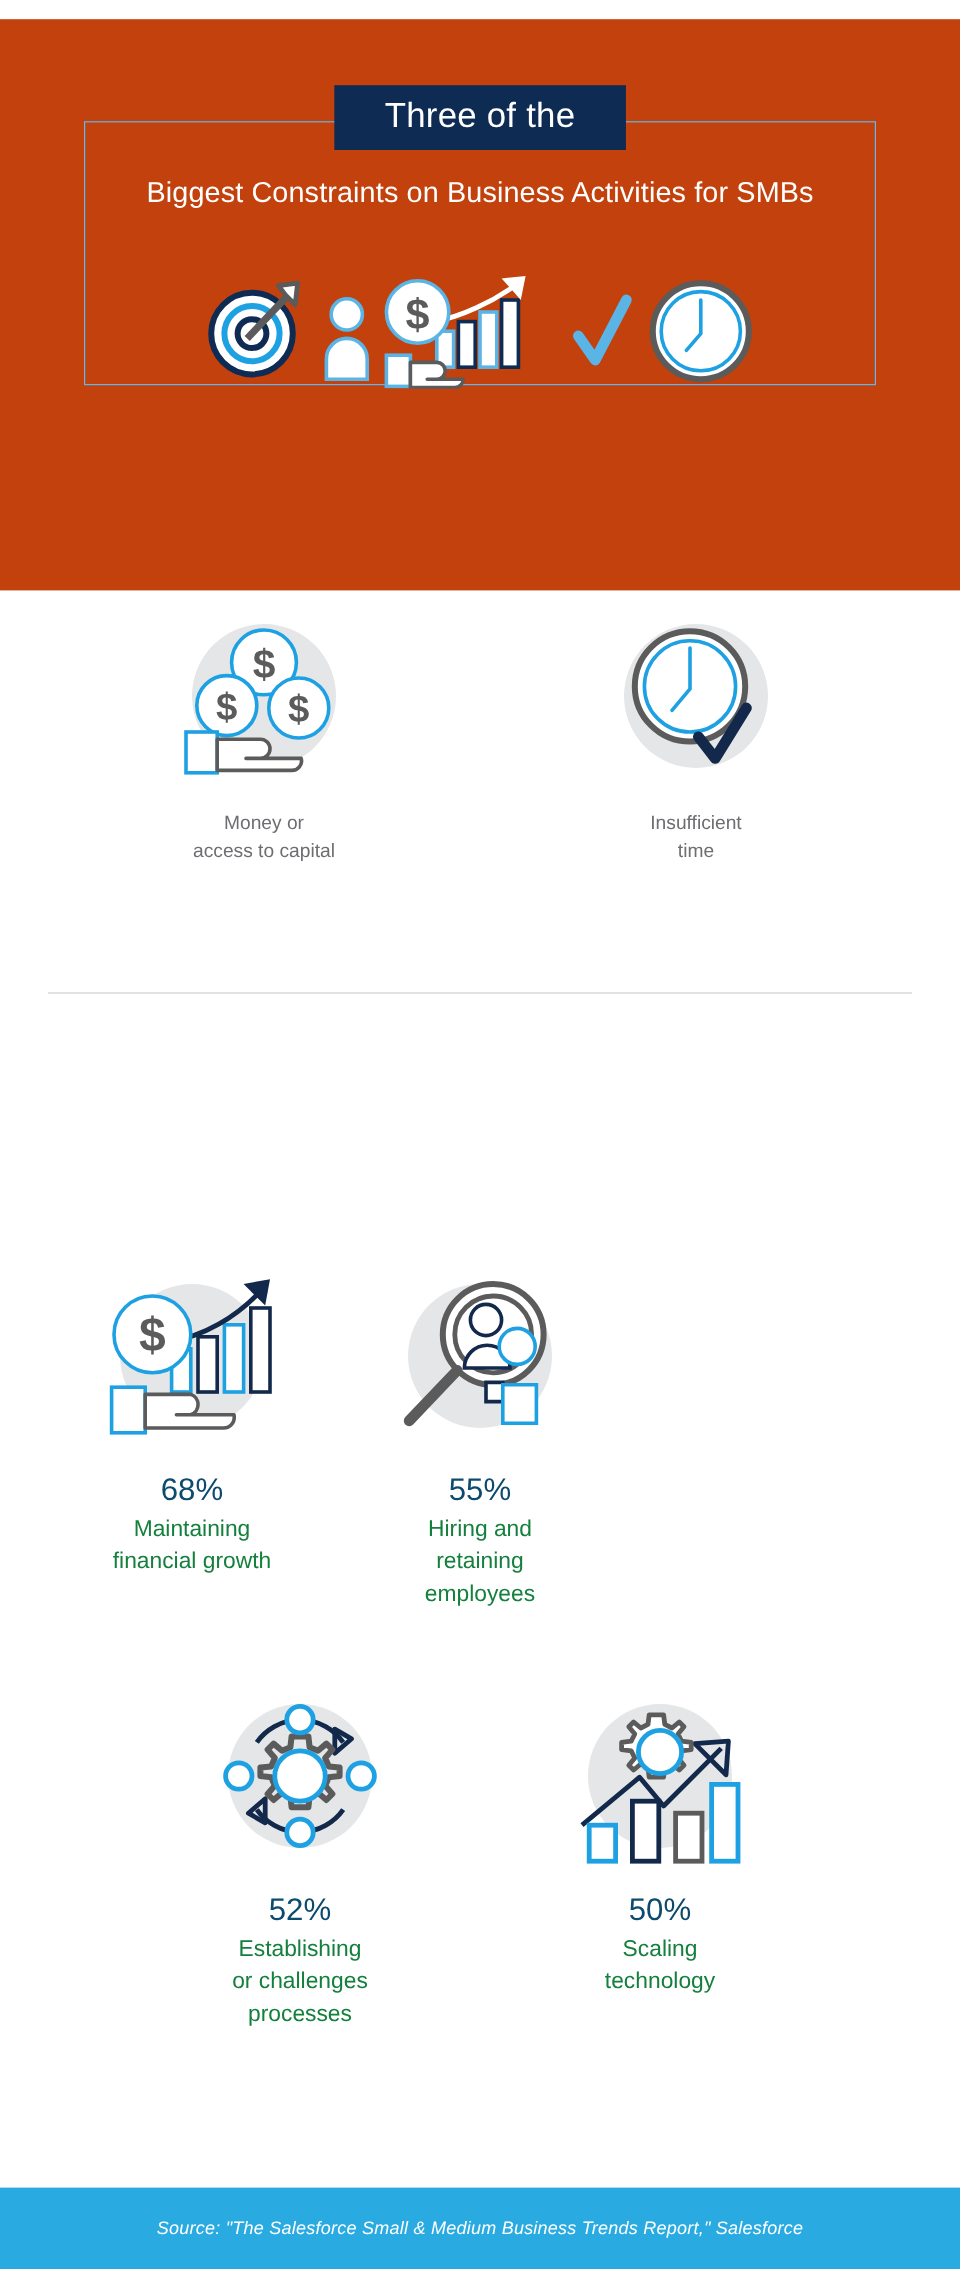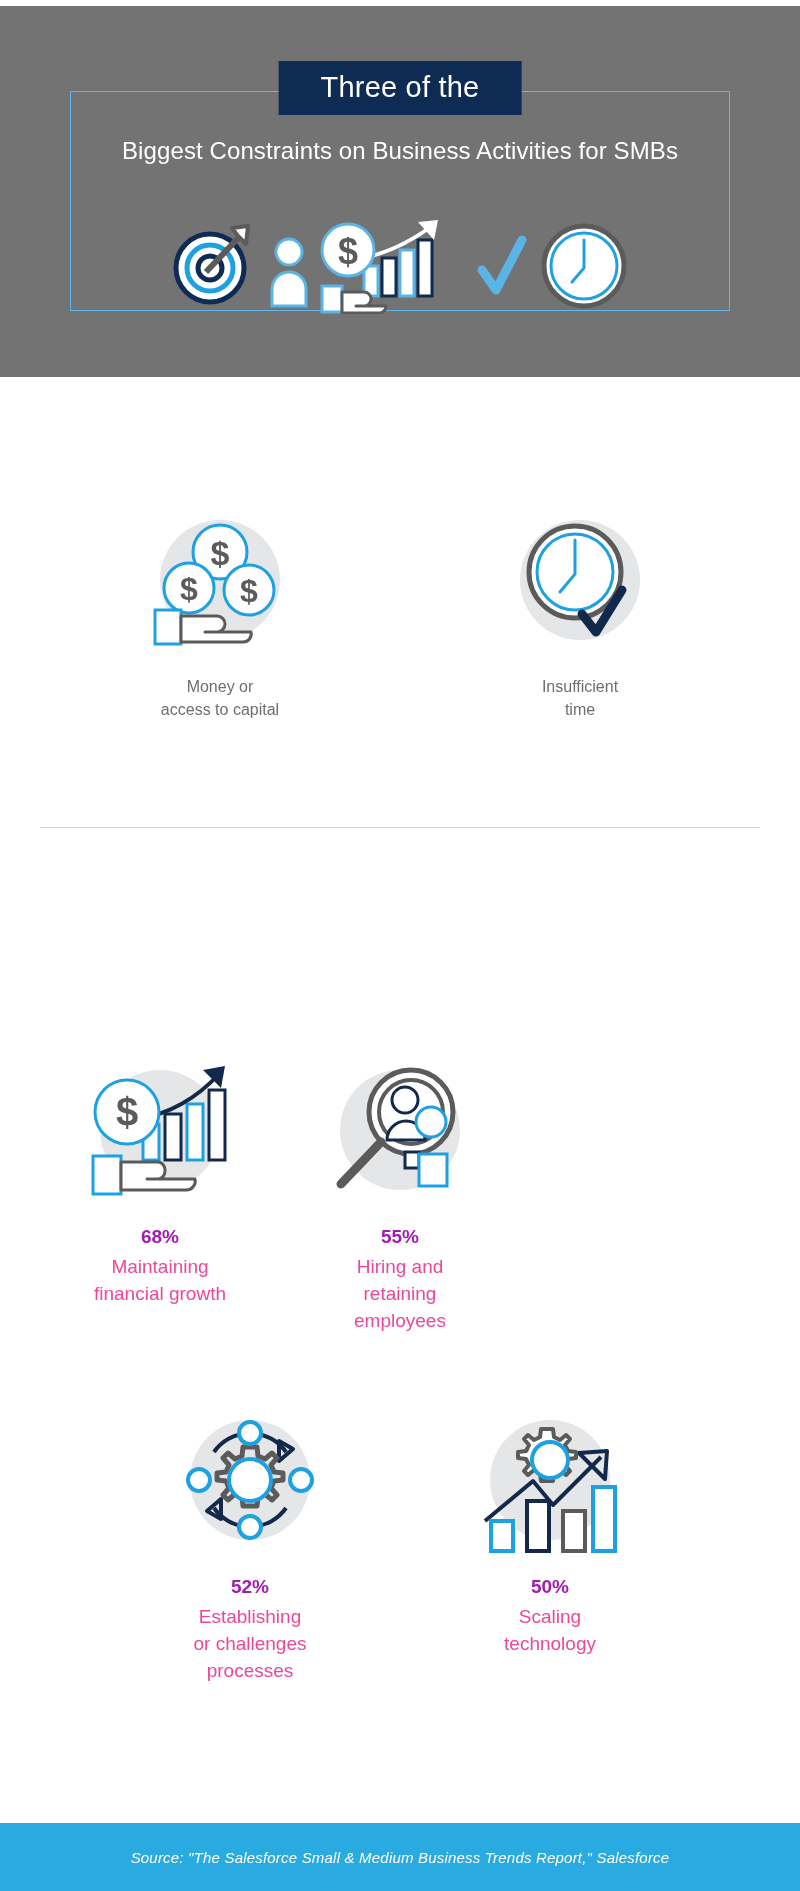--- a/index.html
+++ b/index.html
@@ -19,10 +19,10 @@
   
   .header {
     position: absolute;
-    left: 0; top: 6px;
-    width: 800px;
-    height: 371px;
-    background: #737373;
+    left: 0; top: 16px;
+    width: 800px;
+    height: 476px;
+    background: #c2410c;
   }
   .header-frame {
     position: absolute;

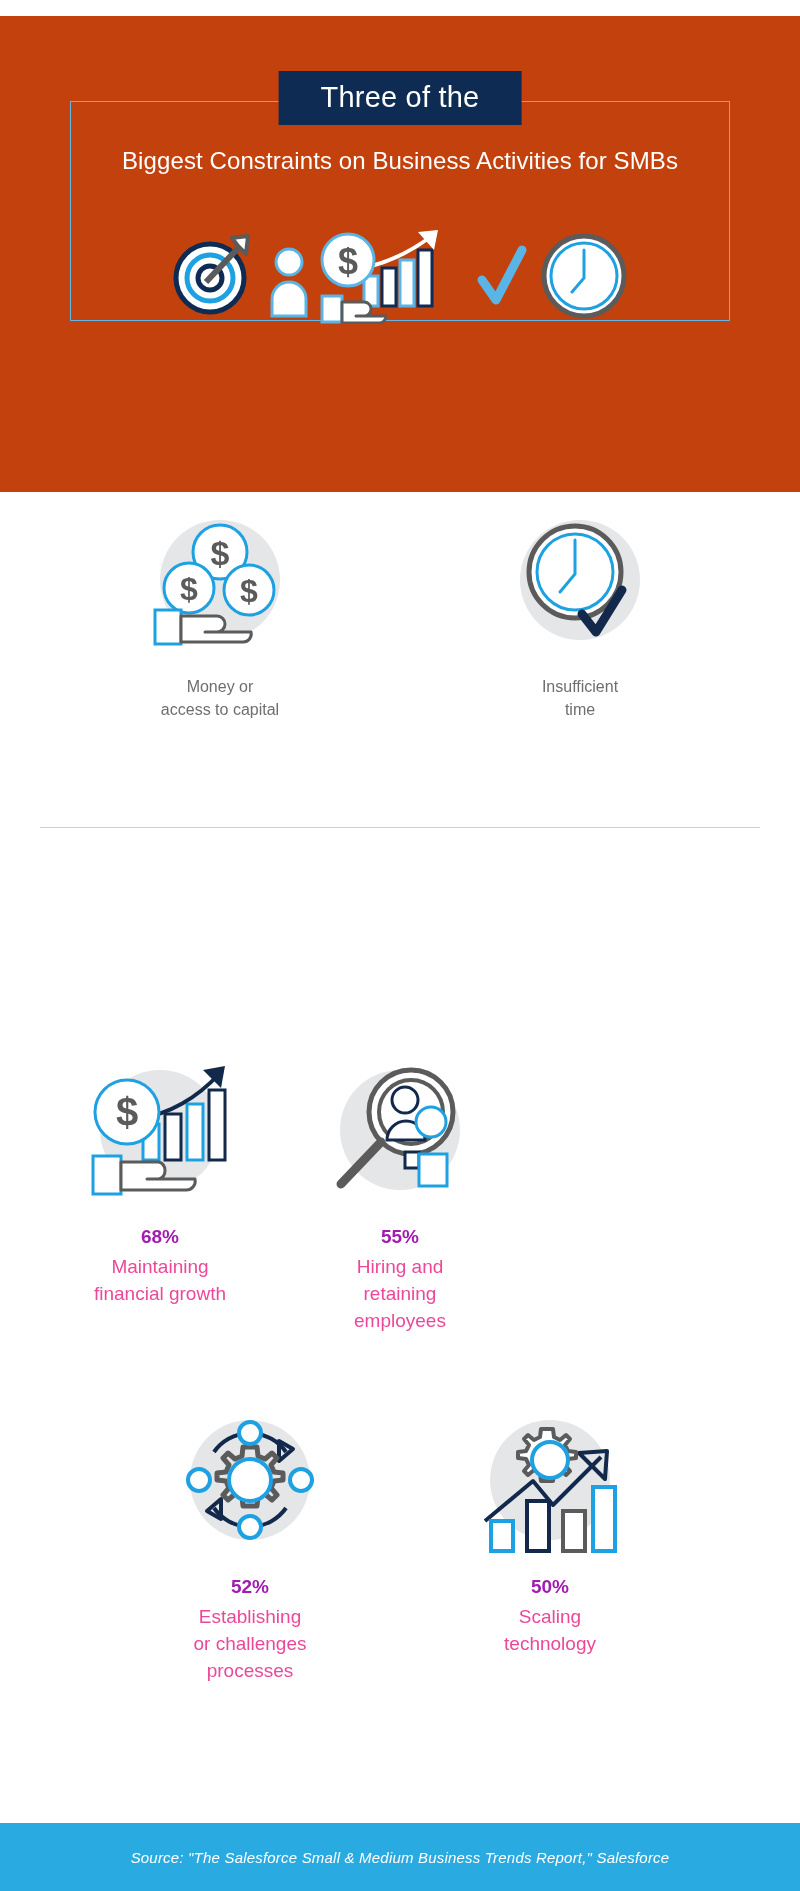--- a/index.html
+++ b/index.html
@@ -155,9 +155,9 @@
   .row-b .challenge-card { flex: 0 0 300px; }
   .stat-value {
     margin-top: 16px;
-    color: #a21caf;
-    font-size: 19px;
-    font-weight: bold;
+    color: #0c4a6e;
+    font-size: 26px;
+    font-weight: normal;
     line-height: 1.2;
   }
   .stat-label {

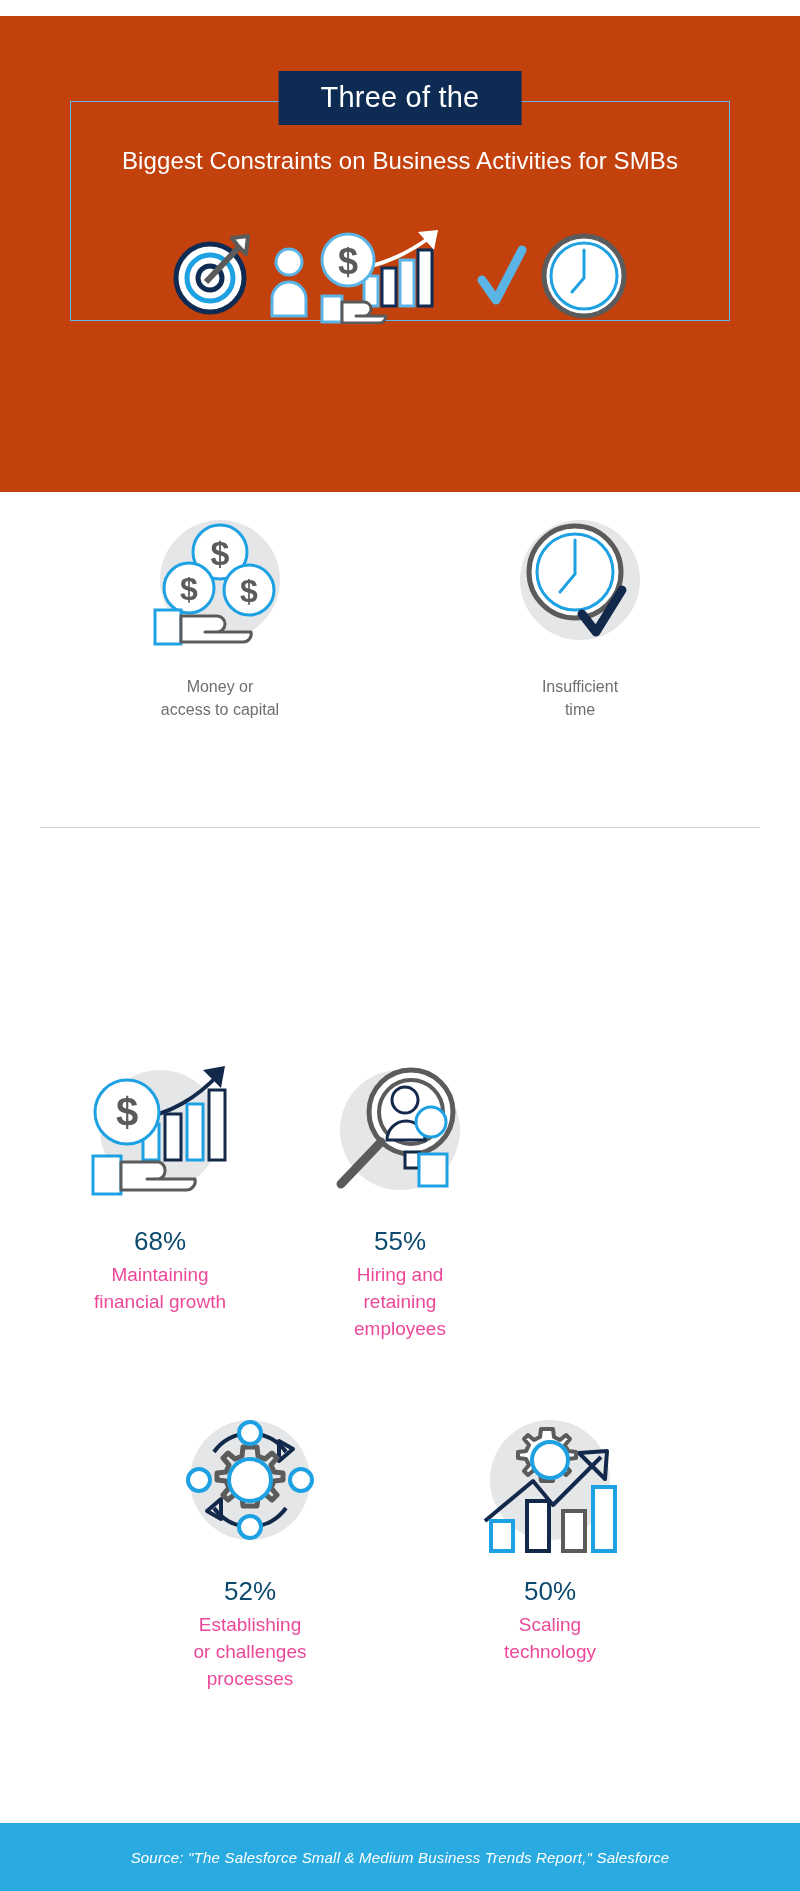--- a/index.html
+++ b/index.html
@@ -163,7 +163,7 @@
   .stat-label {
     margin-top: 5px;
     text-align: center;
-    color: #ec4899;
+    color: #15803d;
     font-size: 19px;
     line-height: 1.42;
     white-space: pre-line;

